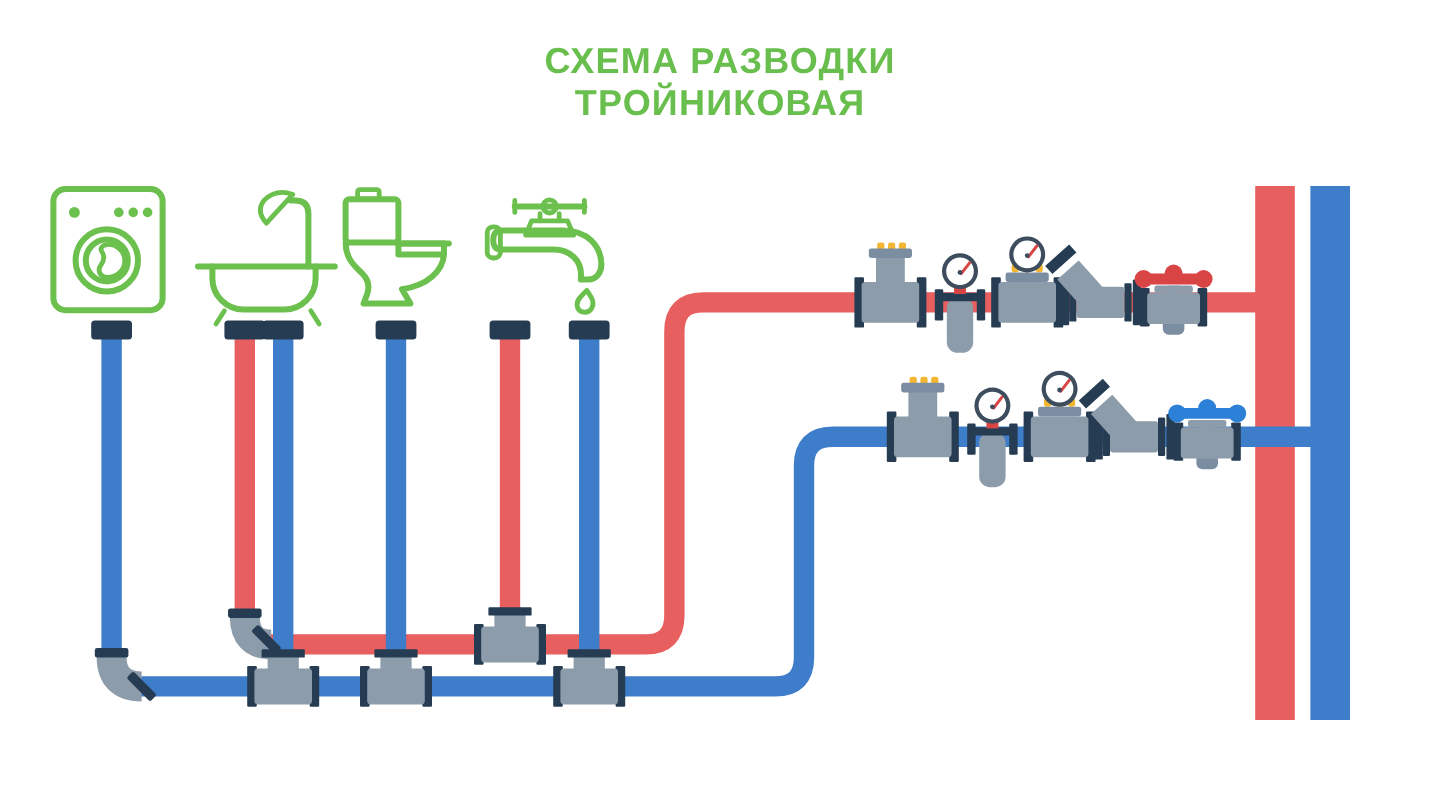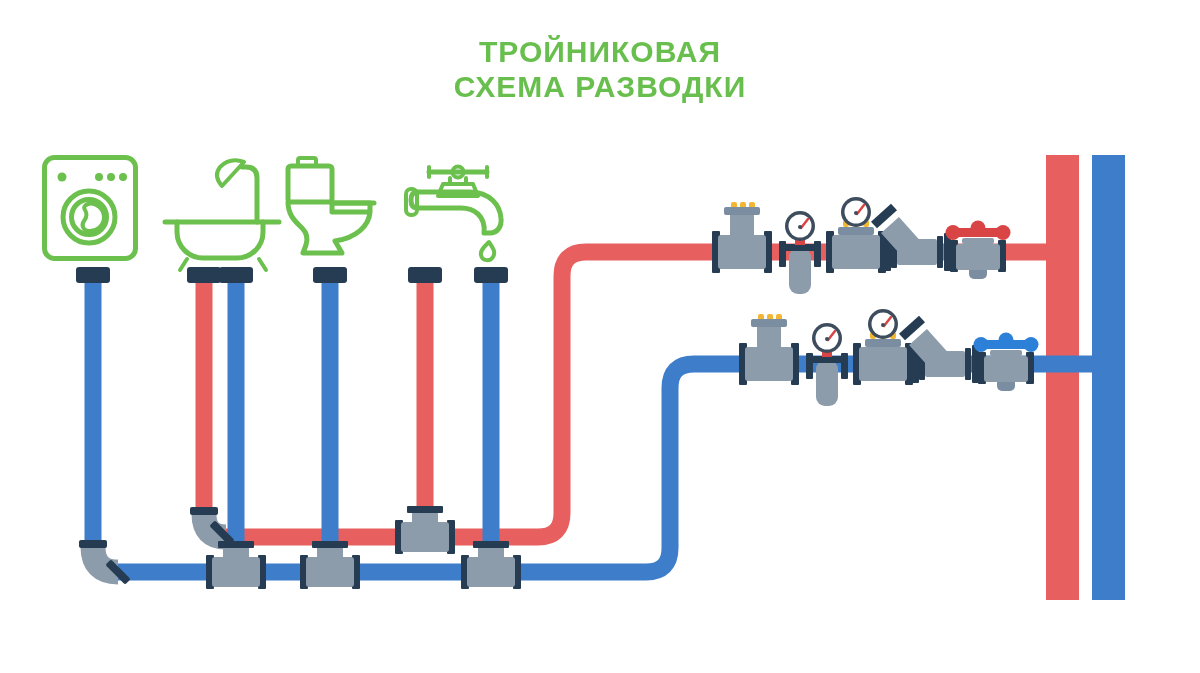--- a/index.html
+++ b/index.html
@@ -34,8 +34,8 @@
 <div class="canvas">
 
   <h1 class="title" style="margin:0;">
+    <span>СХЕМА РАЗВОДКИ</span>
     <span>ТРОЙНИКОВАЯ</span>
-    <span>СХЕМА РАЗВОДКИ</span>
   </h1>
 
   <svg class="diagram" width="1200" height="673" viewBox="0 0 1200 673">

